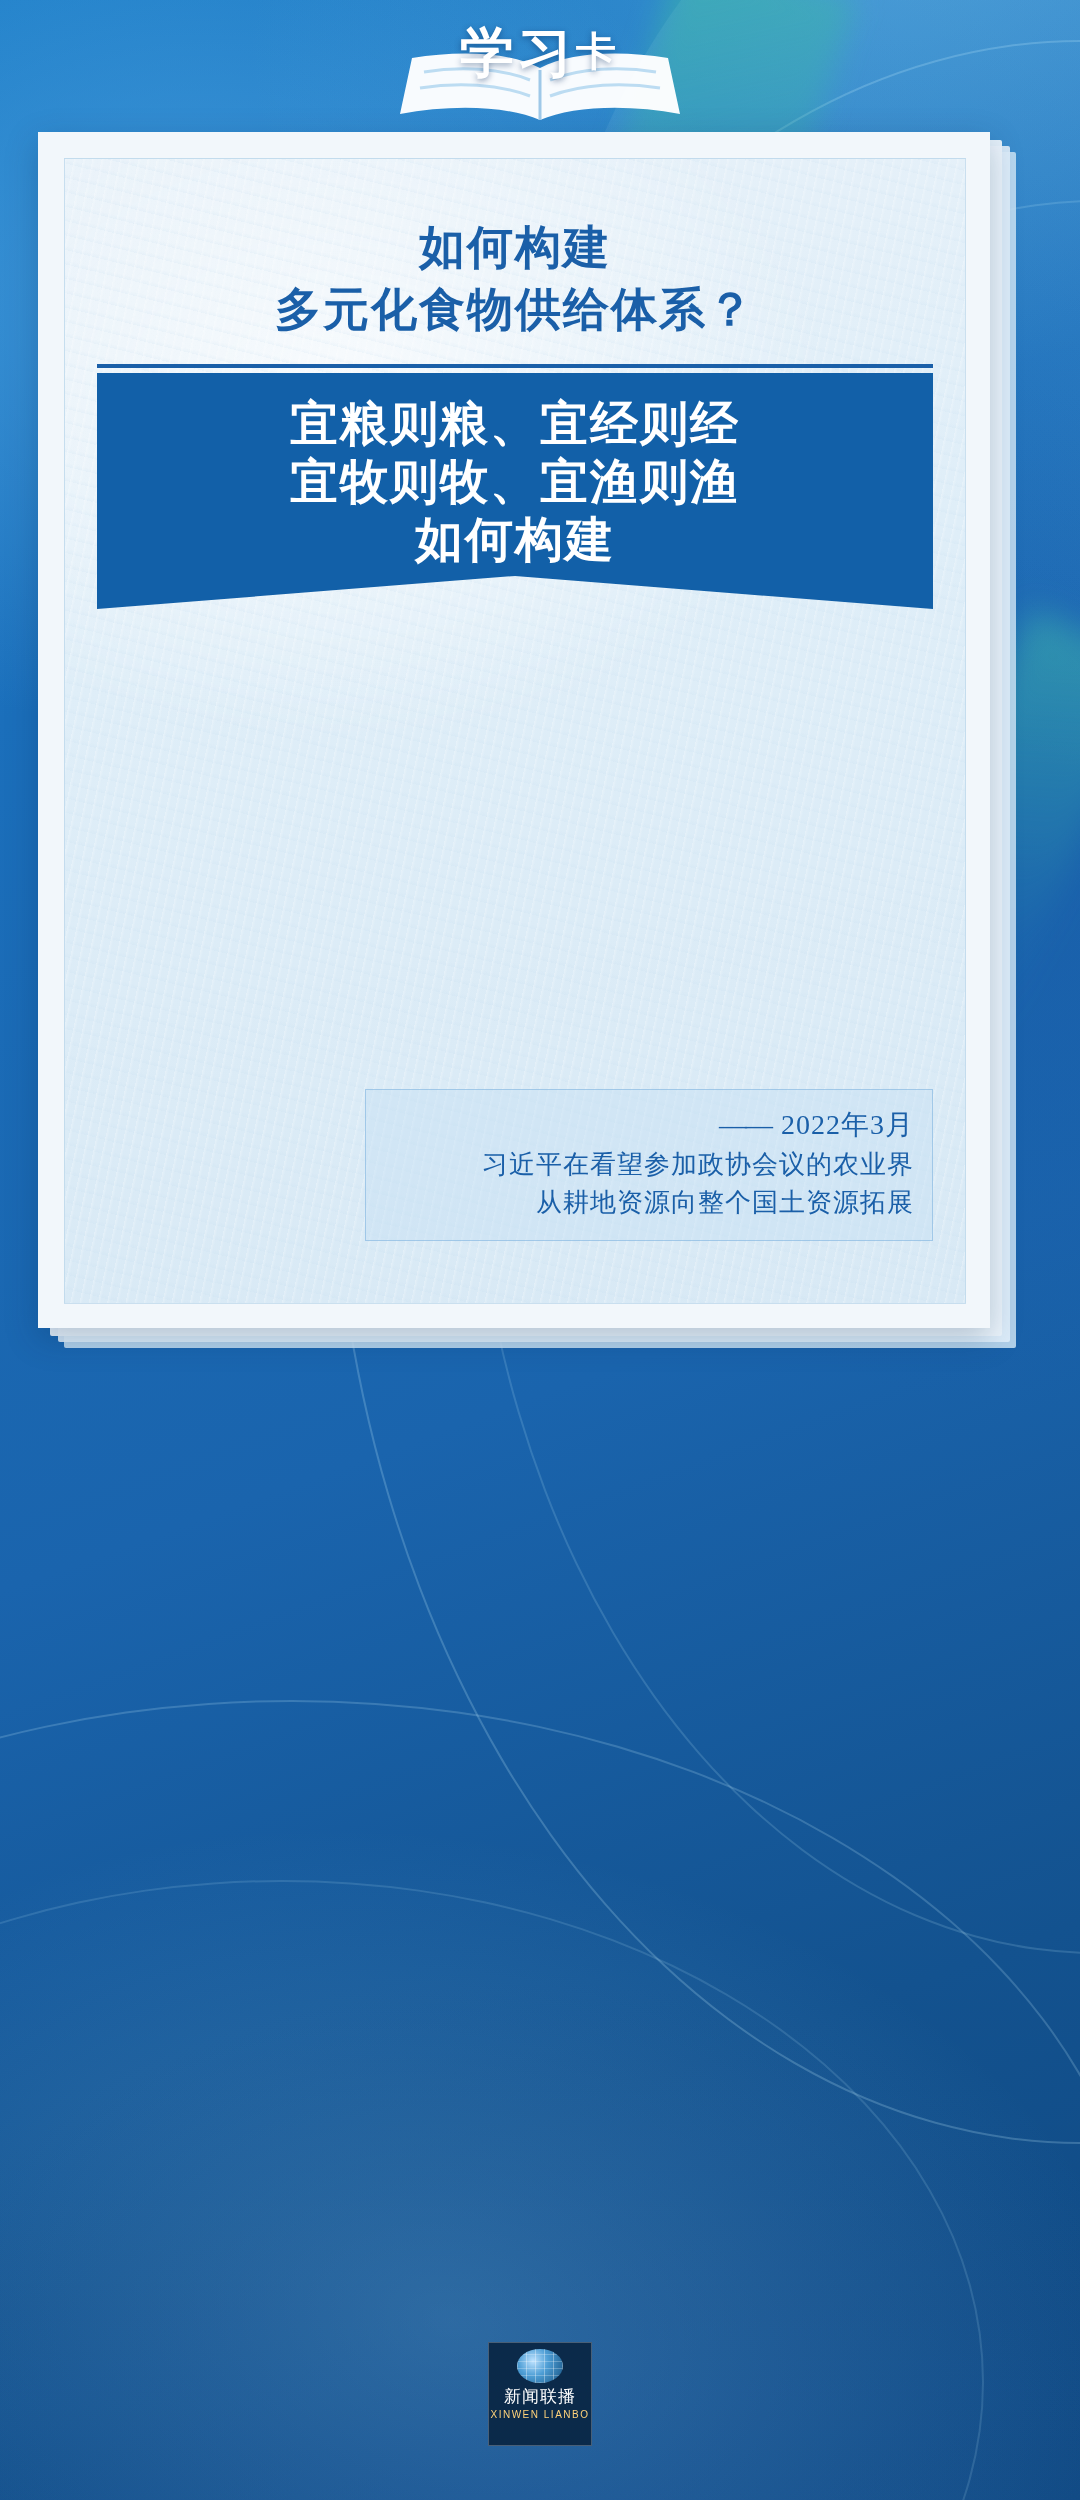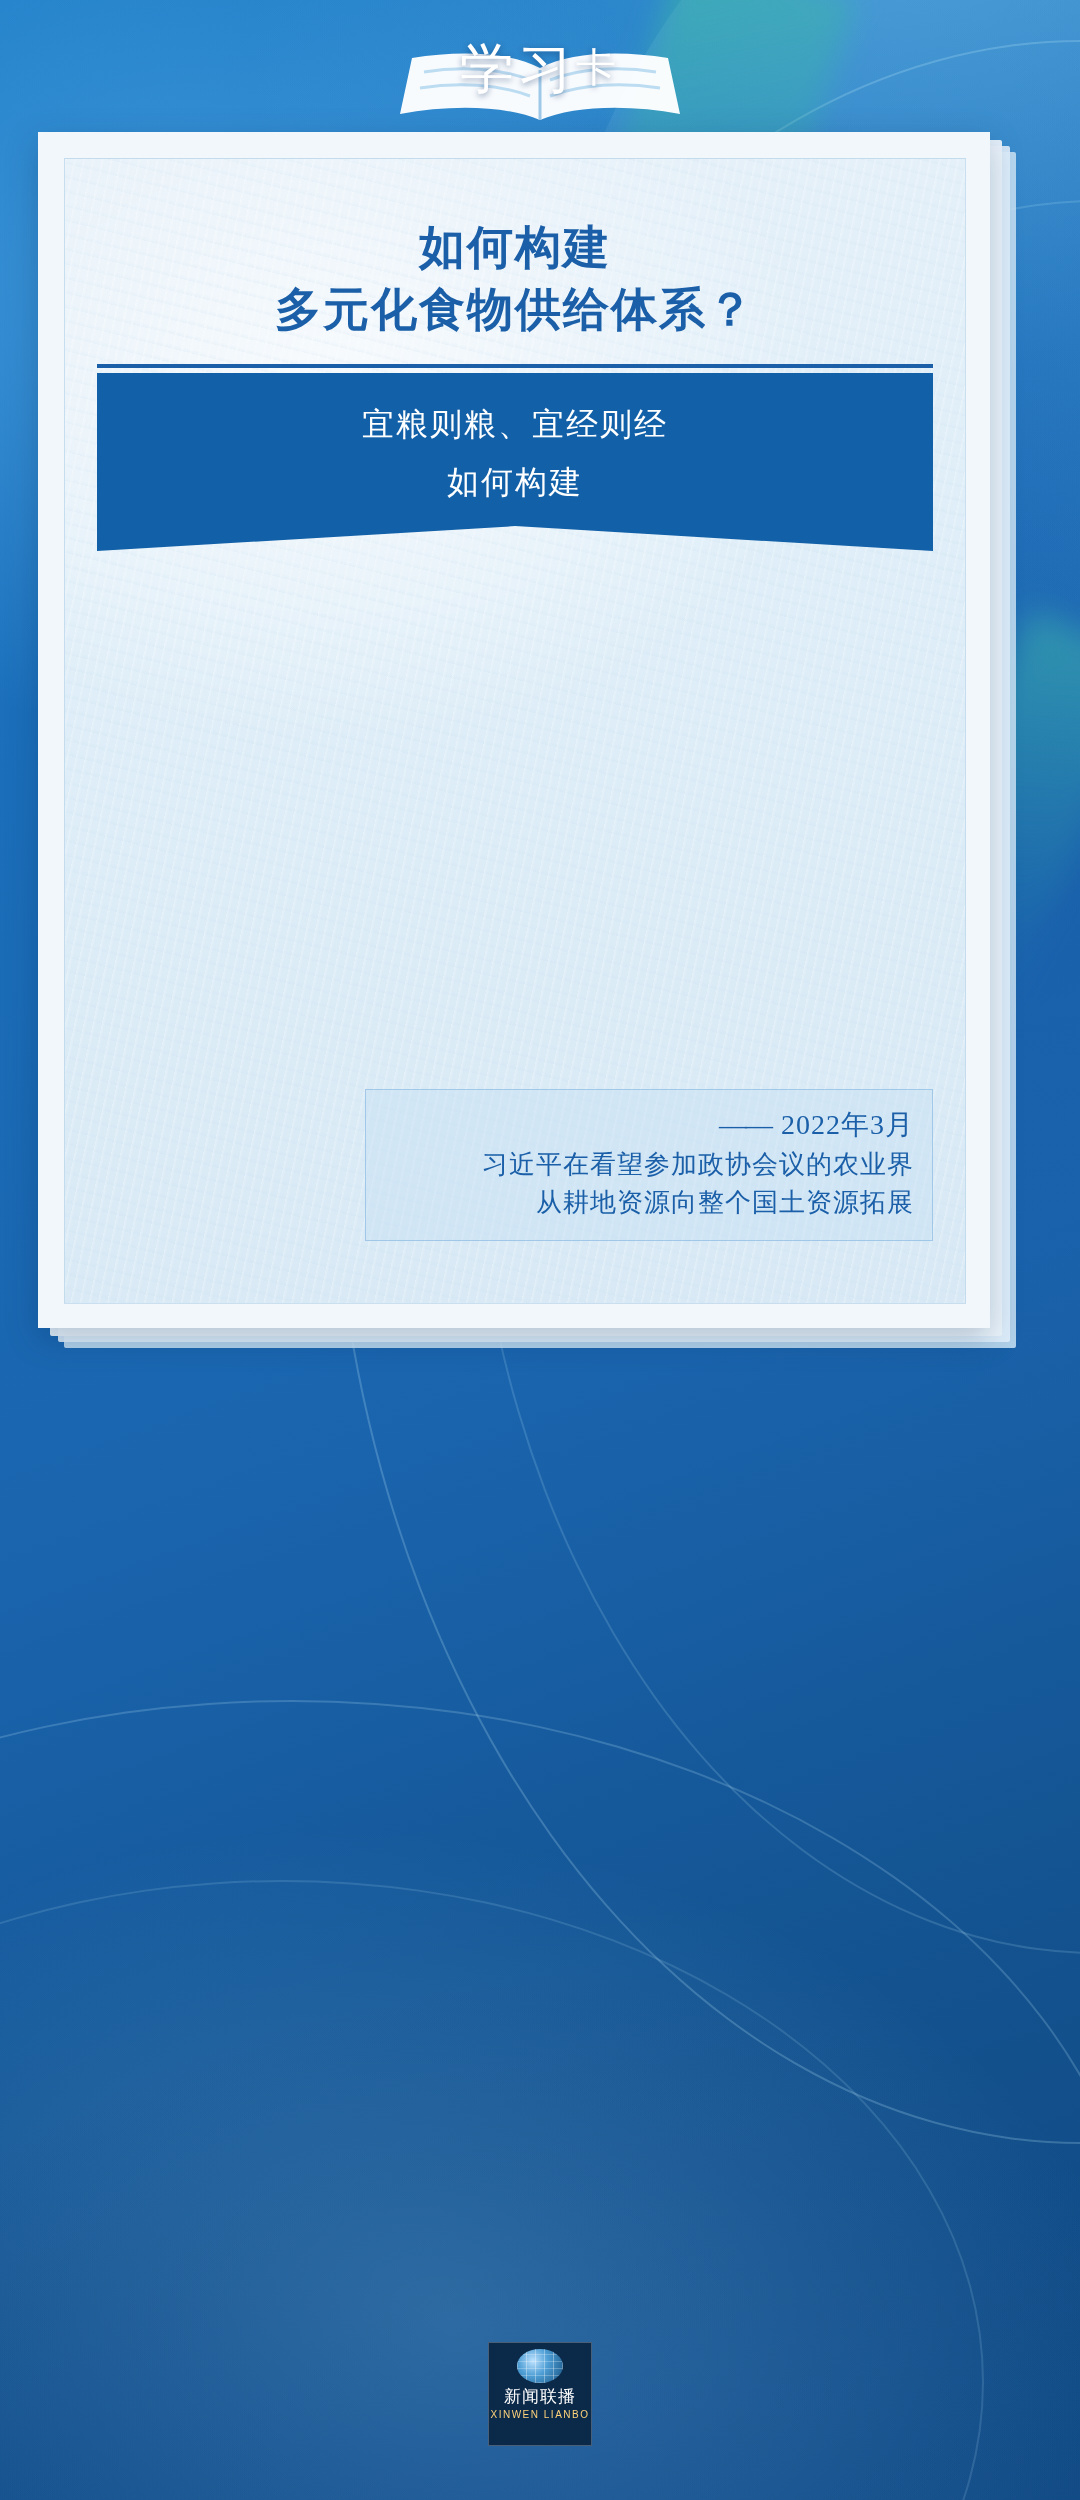--- a/index.html
+++ b/index.html
@@ -99,11 +99,11 @@
     z-index: 3;
     color: #ffffff;
     font-family: "Liberation Serif", serif;
-    font-weight: normal;
+    font-weight: bold;
     font-size: 54px;
     letter-spacing: 4px;
     text-shadow: 0 2px 6px rgba(0,40,90,0.45);
-    margin-bottom: 22px;
+    margin-bottom: 38px;
   }
   .brand-text .card-char { font-size: 40px; vertical-align: 6px; }
   .book {

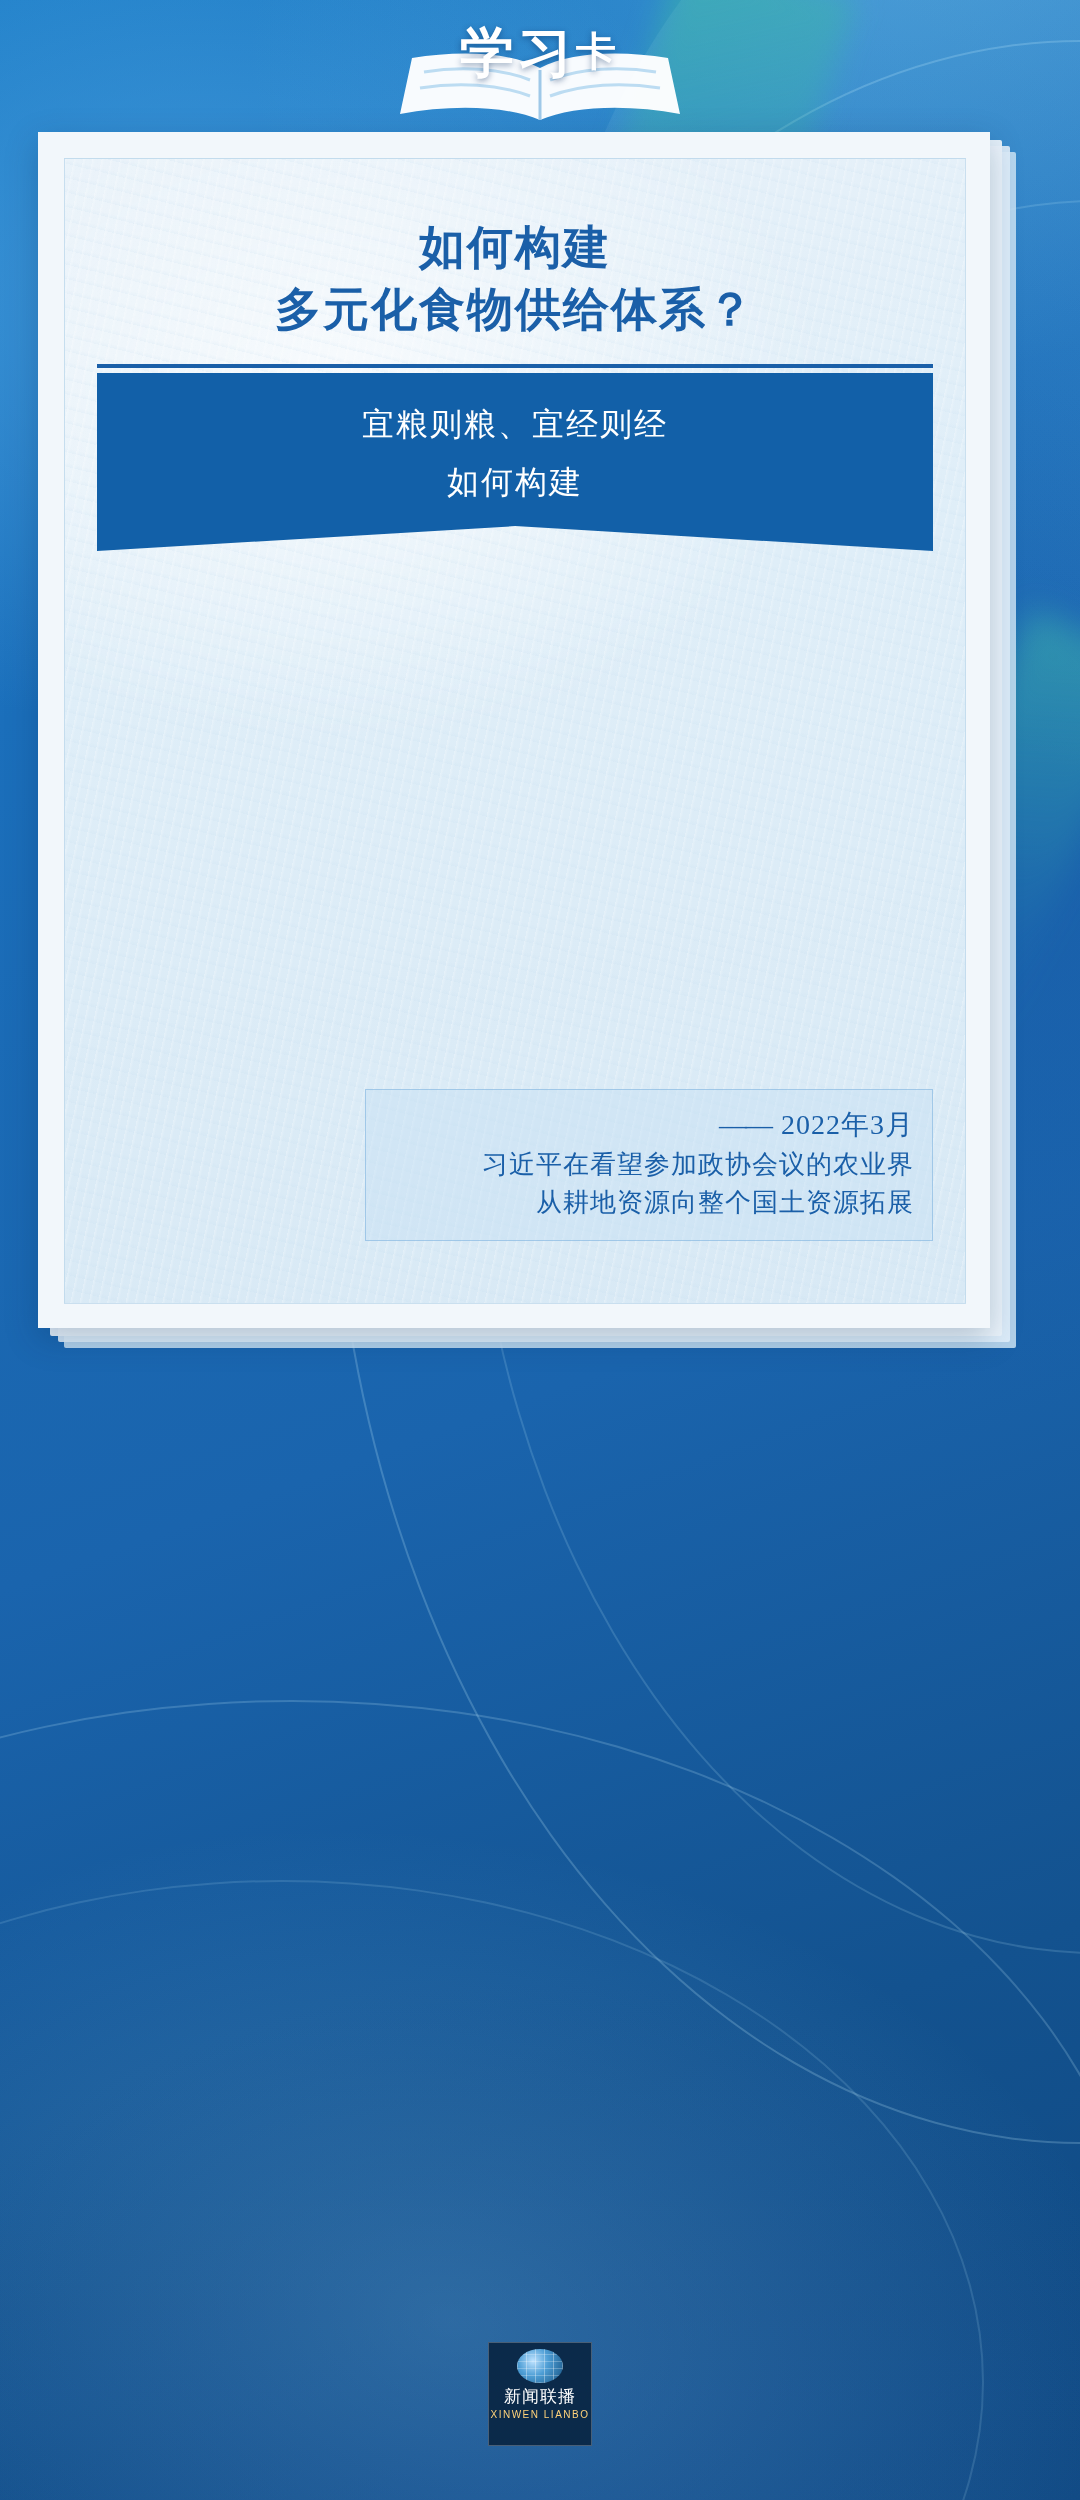--- a/index.html
+++ b/index.html
@@ -200,8 +200,8 @@
   }
   .banner-line {
     font-family: "Liberation Serif", serif;
-    font-weight: normal;
-    font-size: 32px;
+    font-weight: bold;
+    font-size: 48px;
     line-height: 58px;
     letter-spacing: 2px;
   }

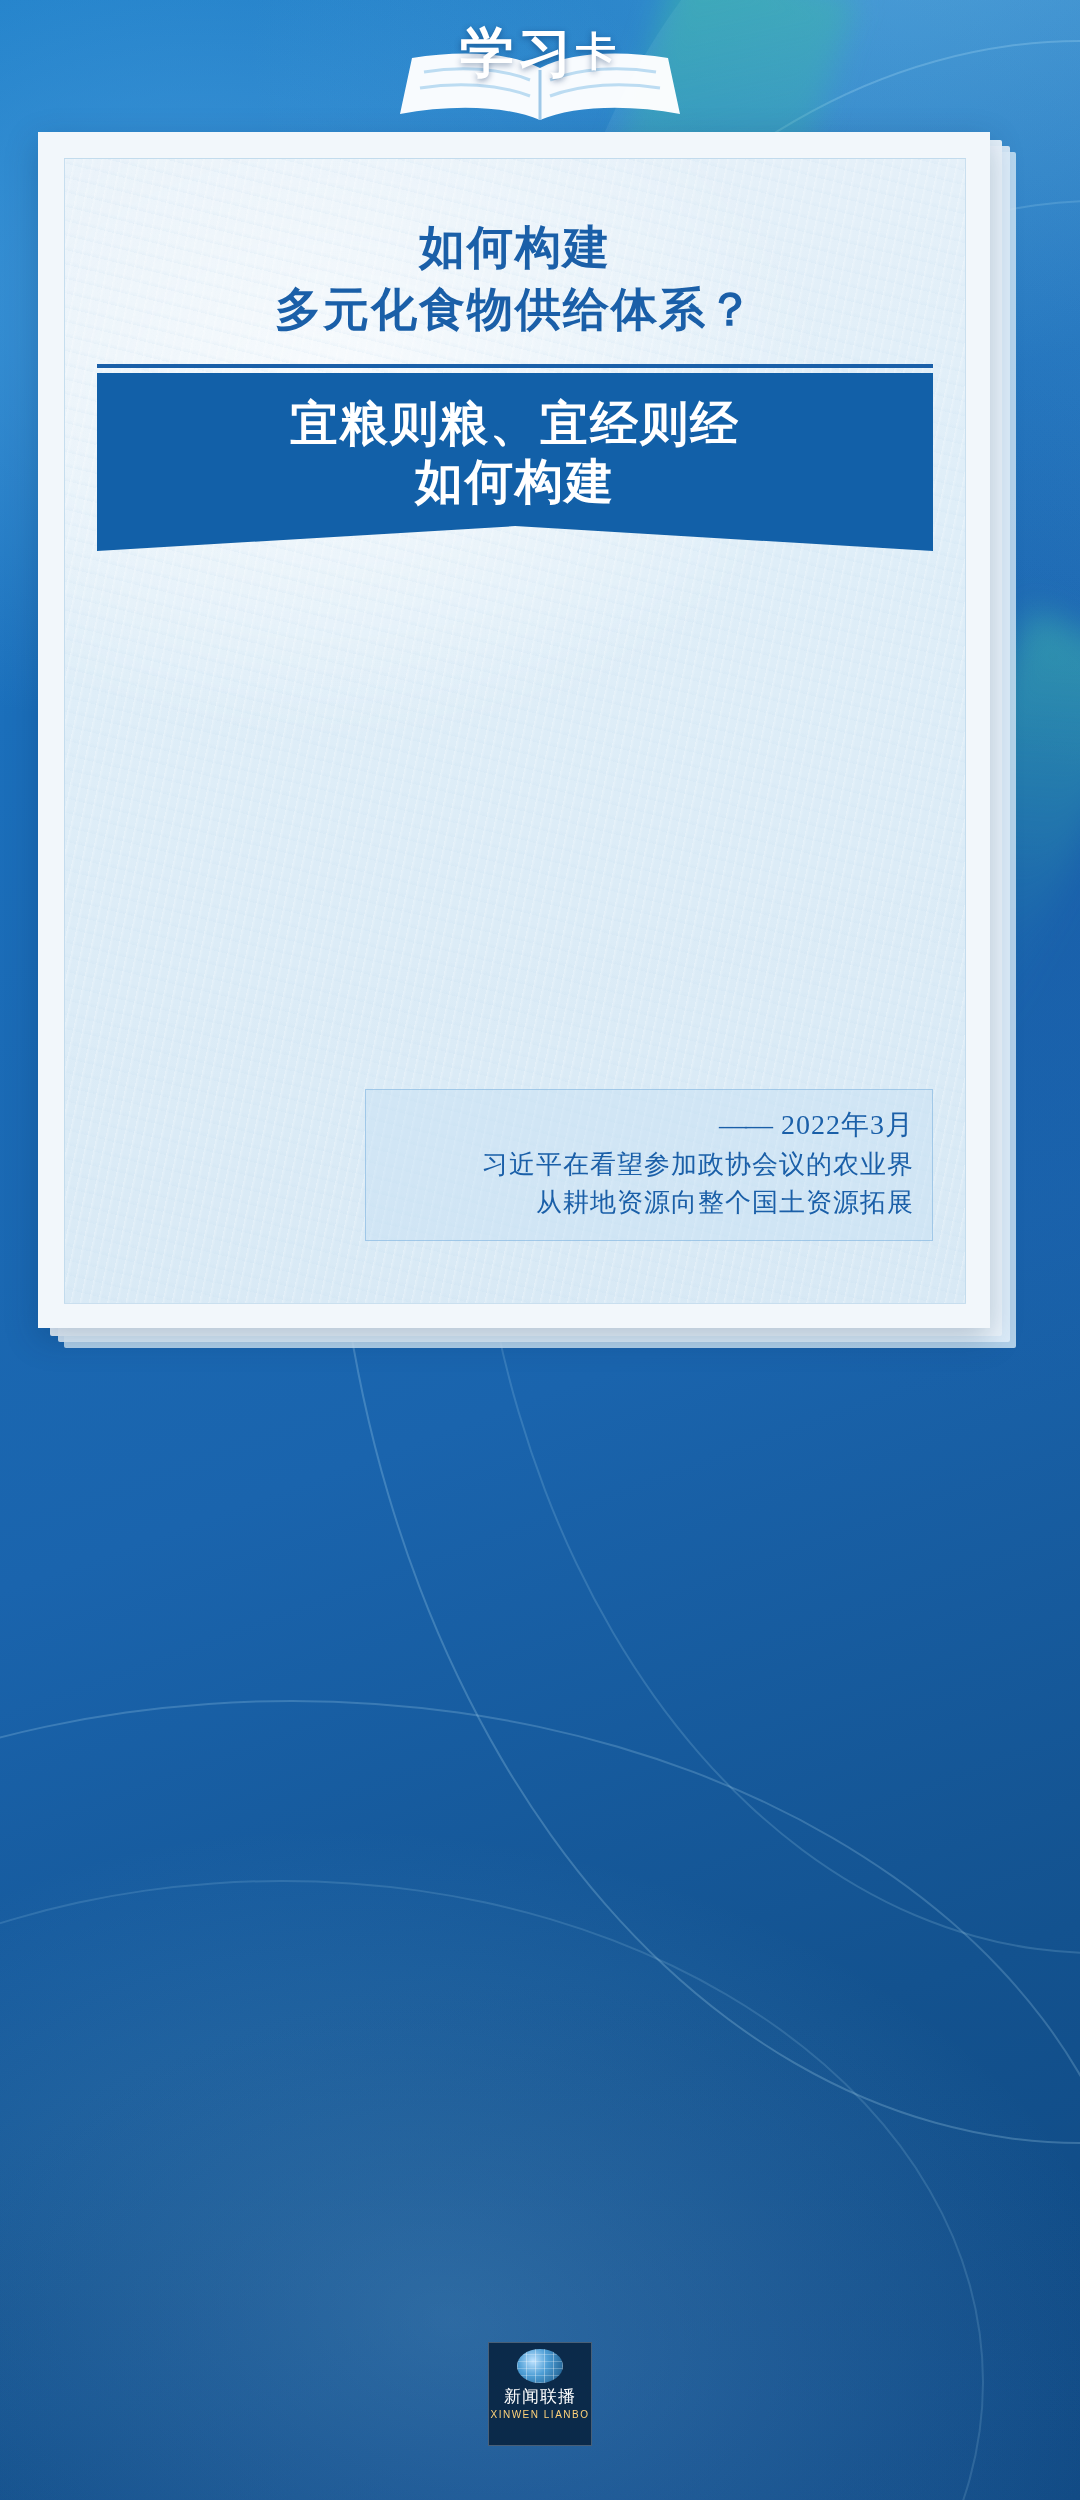--- a/index.html
+++ b/index.html
@@ -352,6 +352,7 @@
           <div class="banner-rule"></div>
           <div class="banner">
             <div class="banner-line">宜粮则粮、宜经则经</div>
+            <div class="banner-line">宜牧则牧、宜渔则渔</div>
             <div class="banner-line">如何构建</div>
           </div>
         </div>

